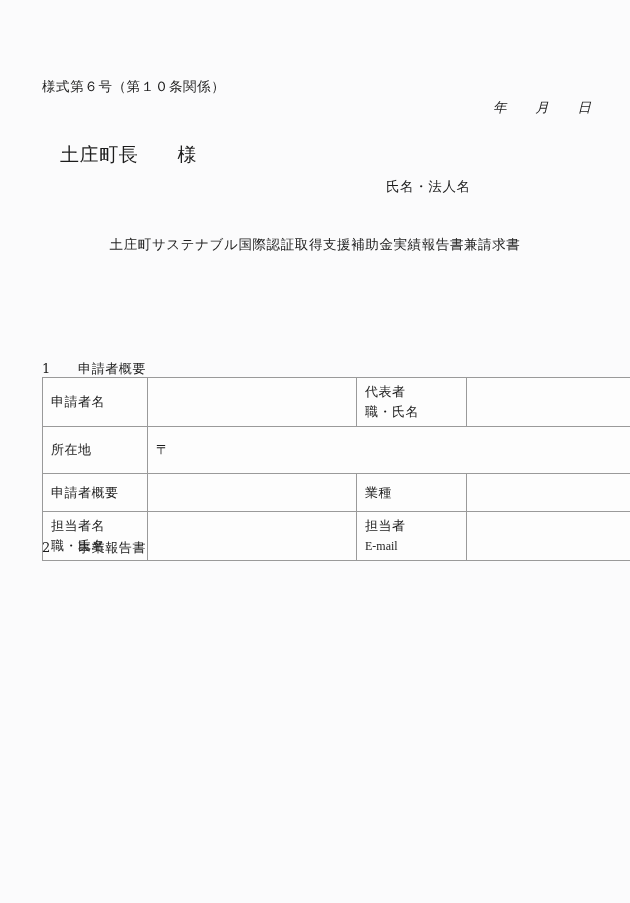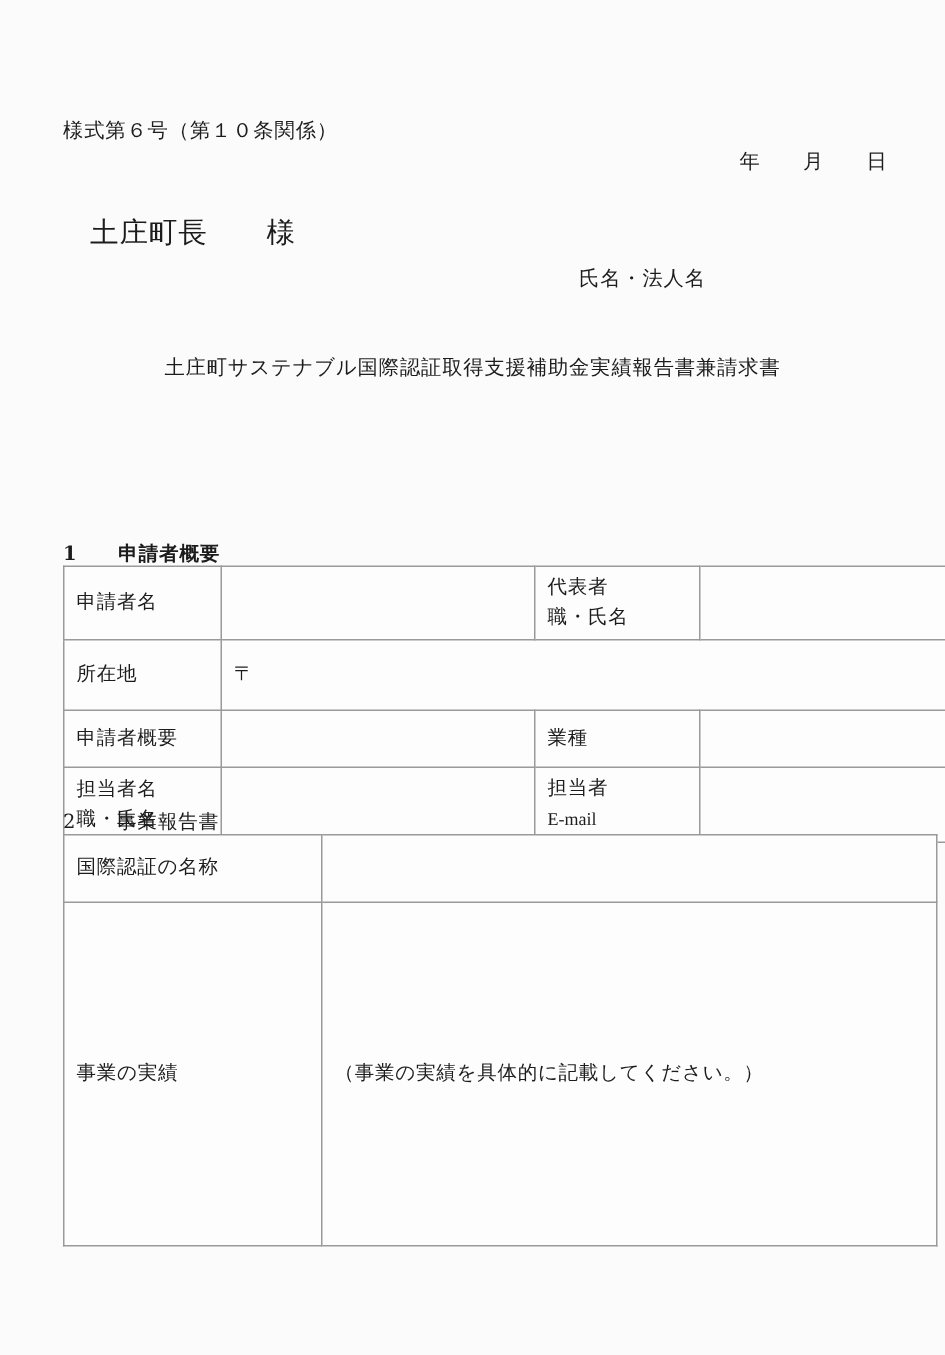--- a/index.html
+++ b/index.html
@@ -33,6 +33,7 @@
     left: 493px; top: 99px;
     font-size: 13.5px;
     letter-spacing: 0.6px;
+    font-style: italic;
   }
   .addressee {
     left: 60px;  top: 142px;

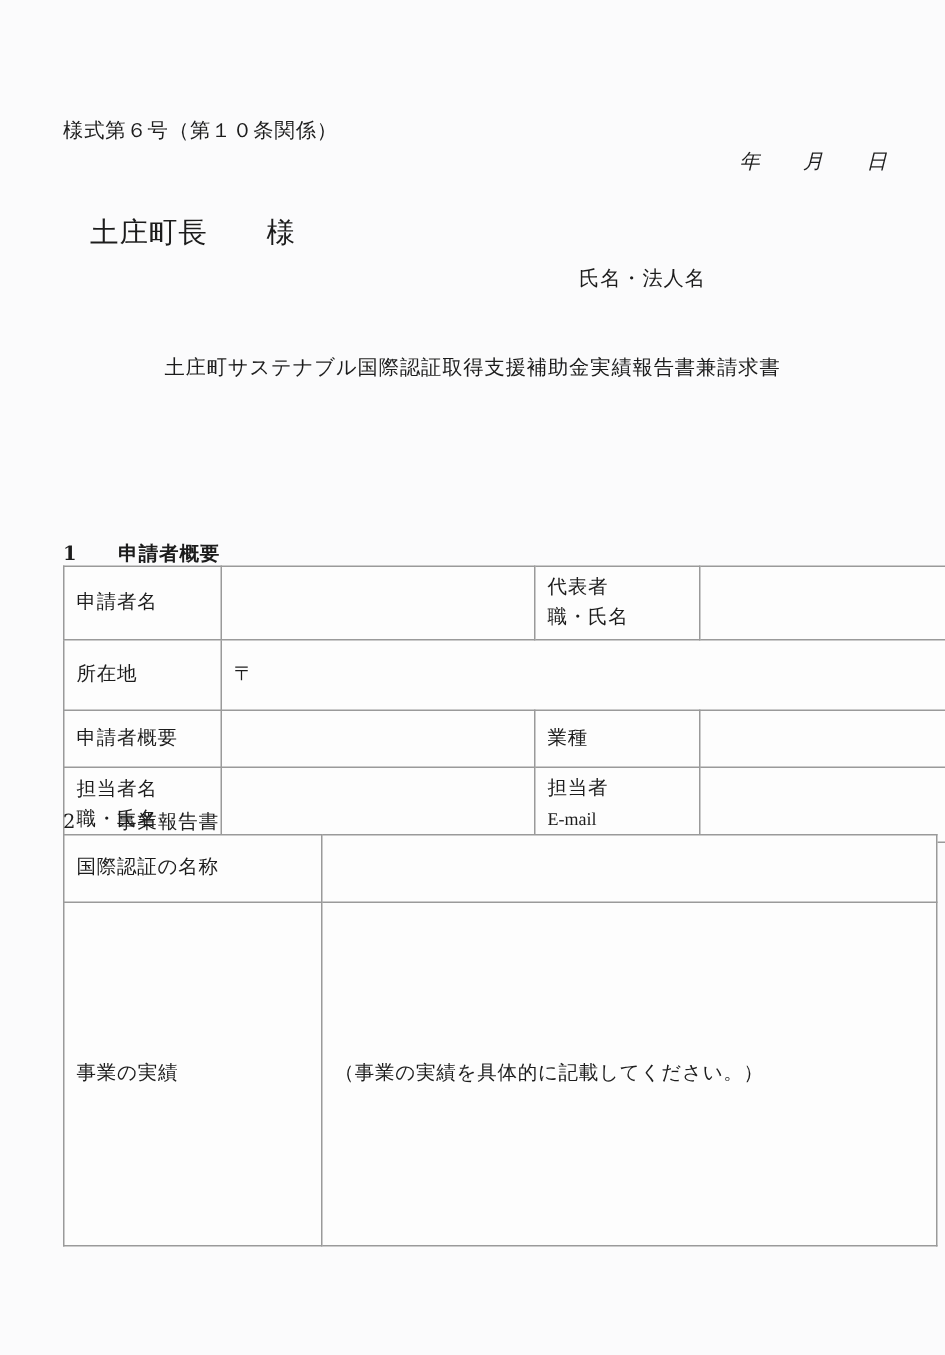--- a/index.html
+++ b/index.html
@@ -79,7 +79,7 @@
     font-size: 13px;
     letter-spacing: 0.6px;
   }
-  .section-head.s1 { top: 360px; font-weight: bold; }
+  .section-head.s1 { top: 360px; }
   .section-head.s2 { top: 539px; }
 
   

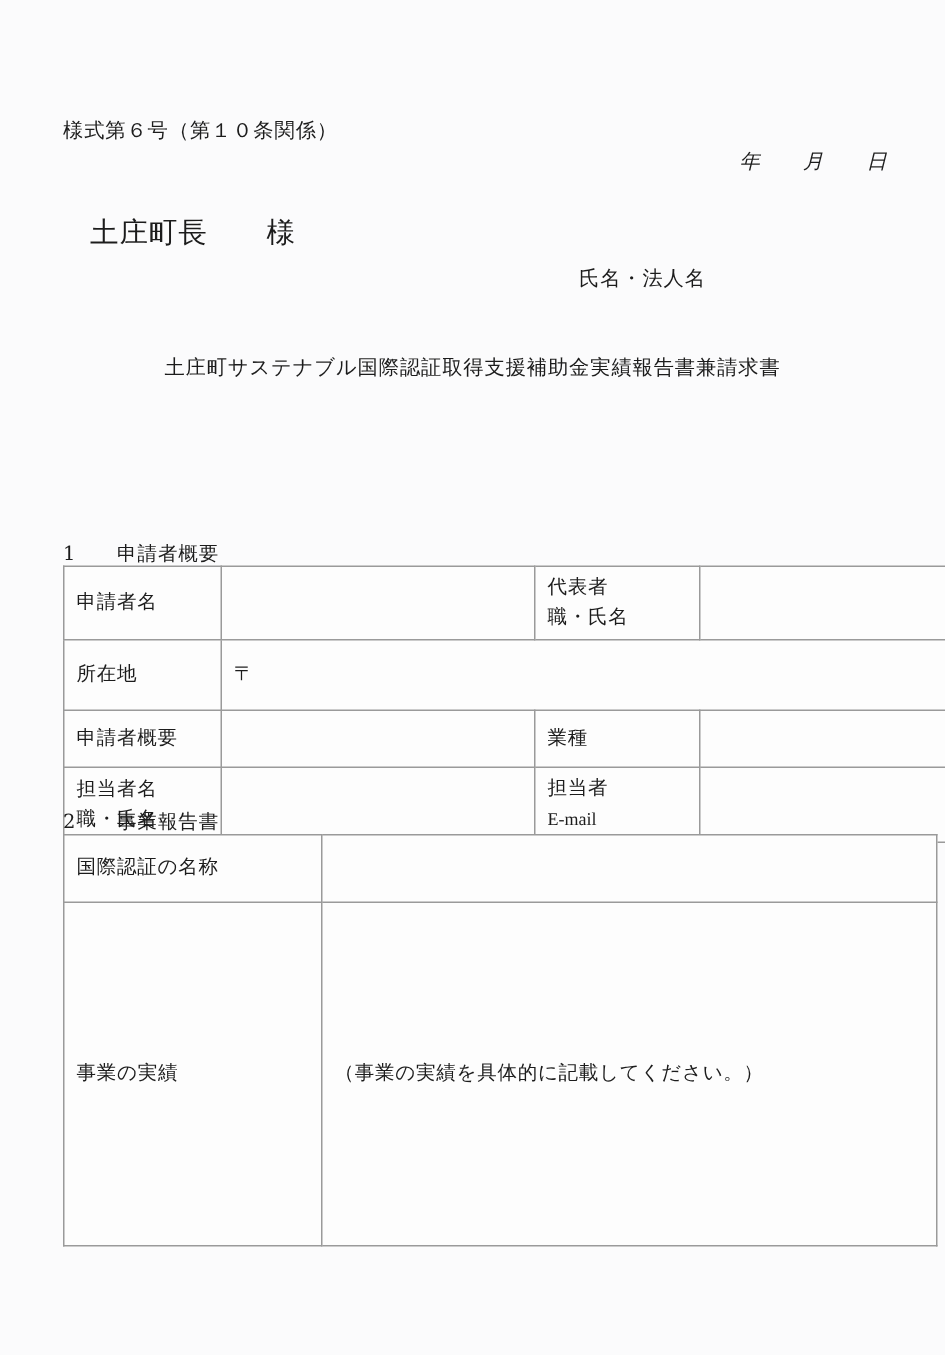--- a/index.html
+++ b/index.html
@@ -189,18 +189,6 @@
 
   <div class="abs jp section-head s2">2　　事業報告書</div>
 
-  <table class="form jp" id="table-report">
-    <tbody>
-      <tr class="r-cert">
-        <td class="c1 label">国際認証の名称</td>
-        <td class="c2 value"></td>
-      </tr>
-      <tr class="r-result">
-        <td class="c1 label top">事業の実績</td>
-        <td class="c2 value top">（事業の実績を具体的に記載してください。）</td>
-      </tr>
-    </tbody>
-  </table>
 
 </div>
 

